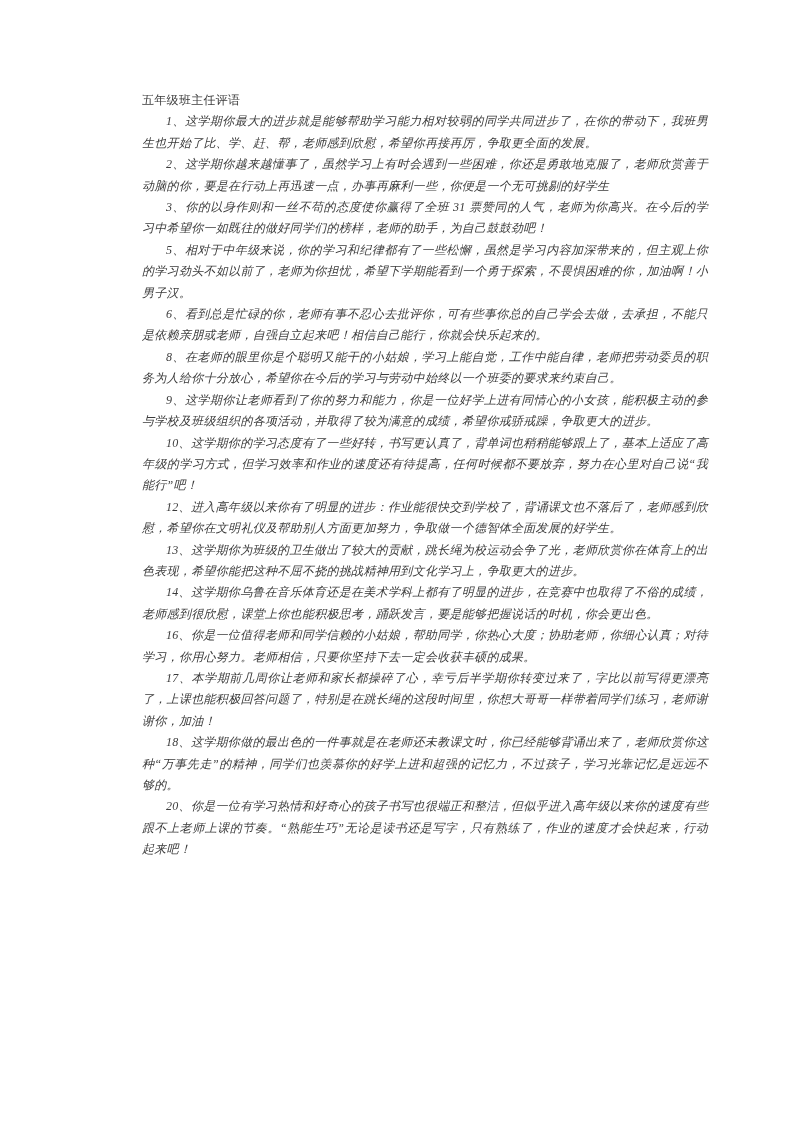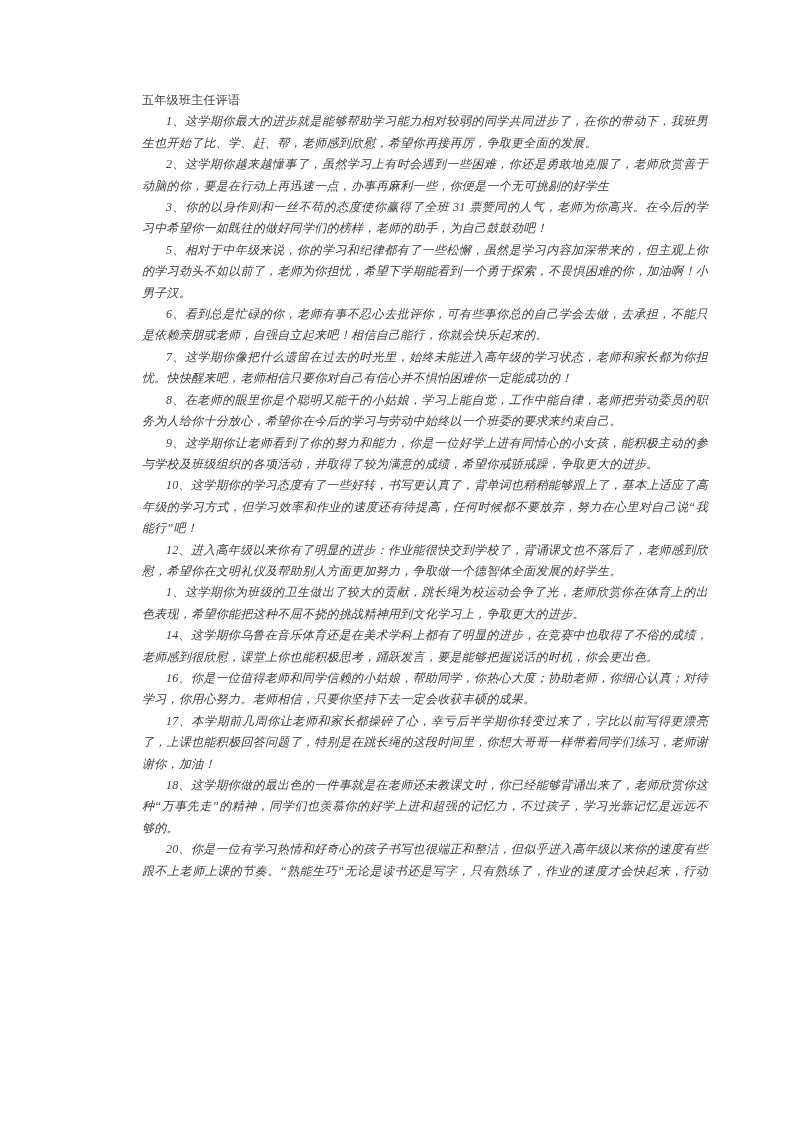--- a/index.html
+++ b/index.html
@@ -59,7 +59,6 @@
     <p class="para">3、你的以身作则和一丝不苟的态度使你赢得了全班 31 票赞同的人气，老师为你高兴。在今后的学习中希望你一如既往的做好同学们的榜样，老师的助手，为自己鼓鼓劲吧！</p>
     <p class="para">5、相对于中年级来说，你的学习和纪律都有了一些松懈，虽然是学习内容加深带来的，但主观上你的学习劲头不如以前了，老师为你担忧，希望下学期能看到一个勇于探索，不畏惧困难的你，加油啊！小男子汉。</p>
     <p class="para">6、看到总是忙碌的你，老师有事不忍心去批评你，可有些事你总的自己学会去做，去承担，不能只是依赖亲朋或老师，自强自立起来吧！相信自己能行，你就会快乐起来的。</p>
-    <p class="para">7、这学期你像把什么遗留在过去的时光里，始终未能进入高年级的学习状态，老师和家长都为你担忧。快快醒来吧，老师相信只要你对自己有信心并不惧怕困难你一定能成功的！</p>
     <p class="para">8、在老师的眼里你是个聪明又能干的小姑娘，学习上能自觉，工作中能自律，老师把劳动委员的职务为人给你十分放心，希望你在今后的学习与劳动中始终以一个班委的要求来约束自己。</p>
     <p class="para">9、这学期你让老师看到了你的努力和能力，你是一位好学上进有同情心的小女孩，能积极主动的参与学校及班级组织的各项活动，并取得了较为满意的成绩，希望你戒骄戒躁，争取更大的进步。</p>
     <p class="para">10、这学期你的学习态度有了一些好转，书写更认真了，背单词也稍稍能够跟上了，基本上适应了高年级的学习方式，但学习效率和作业的速度还有待提高，任何时候都不要放弃，努力在心里对自己说“我能行”吧！</p>

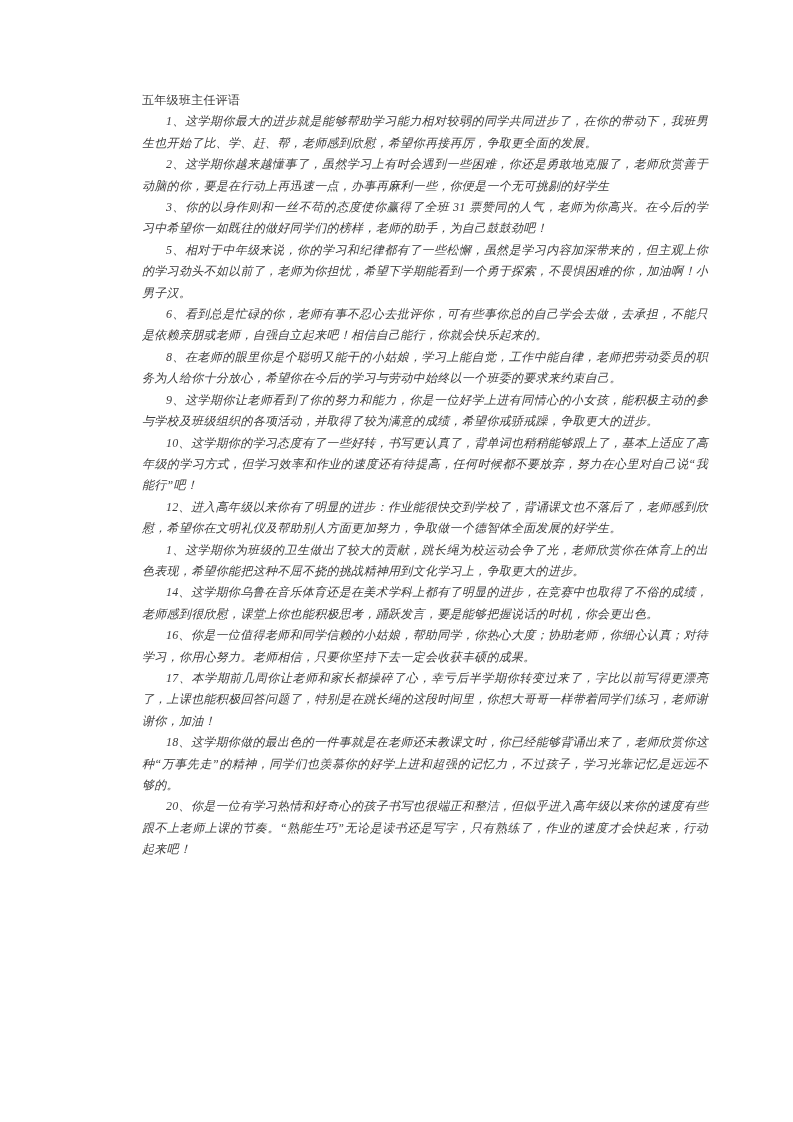--- a/index.html
+++ b/index.html
@@ -63,7 +63,7 @@
     <p class="para">9、这学期你让老师看到了你的努力和能力，你是一位好学上进有同情心的小女孩，能积极主动的参与学校及班级组织的各项活动，并取得了较为满意的成绩，希望你戒骄戒躁，争取更大的进步。</p>
     <p class="para">10、这学期你的学习态度有了一些好转，书写更认真了，背单词也稍稍能够跟上了，基本上适应了高年级的学习方式，但学习效率和作业的速度还有待提高，任何时候都不要放弃，努力在心里对自己说“我能行”吧！</p>
     <p class="para">12、进入高年级以来你有了明显的进步：作业能很快交到学校了，背诵课文也不落后了，老师感到欣慰，希望你在文明礼仪及帮助别人方面更加努力，争取做一个德智体全面发展的好学生。</p>
-    <p class="para">1、这学期你为班级的卫生做出了较大的贡献，跳长绳为校运动会争了光，老师欣赏你在体育上的出色表现，希望你能把这种不屈不挠的挑战精神用到文化学习上，争取更大的进步。</p>
+    <p class="para">13、这学期你为班级的卫生做出了较大的贡献，跳长绳为校运动会争了光，老师欣赏你在体育上的出色表现，希望你能把这种不屈不挠的挑战精神用到文化学习上，争取更大的进步。</p>
     <p class="para">14、这学期你乌鲁在音乐体育还是在美术学科上都有了明显的进步，在竞赛中也取得了不俗的成绩，老师感到很欣慰，课堂上你也能积极思考，踊跃发言，要是能够把握说话的时机，你会更出色。</p>
     <p class="para">16、你是一位值得老师和同学信赖的小姑娘，帮助同学，你热心大度；协助老师，你细心认真；对待学习，你用心努力。老师相信，只要你坚持下去一定会收获丰硕的成果。</p>
     <p class="para">17、本学期前几周你让老师和家长都操碎了心，幸亏后半学期你转变过来了，字比以前写得更漂亮了，上课也能积极回答问题了，特别是在跳长绳的这段时间里，你想大哥哥一样带着同学们练习，老师谢谢你，加油！</p>

